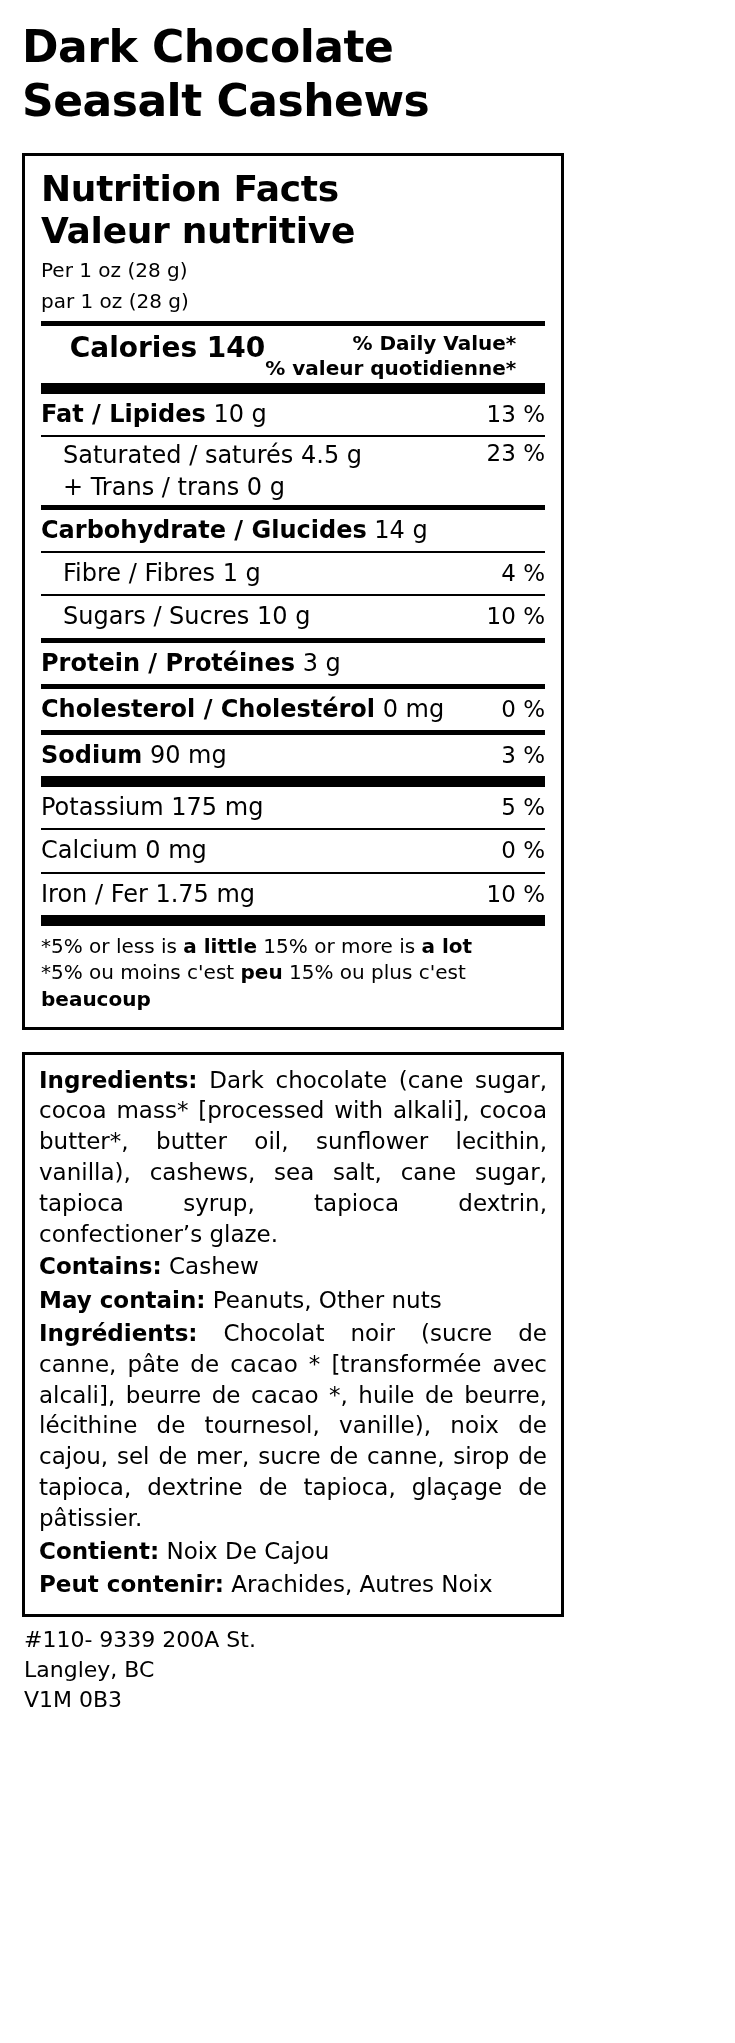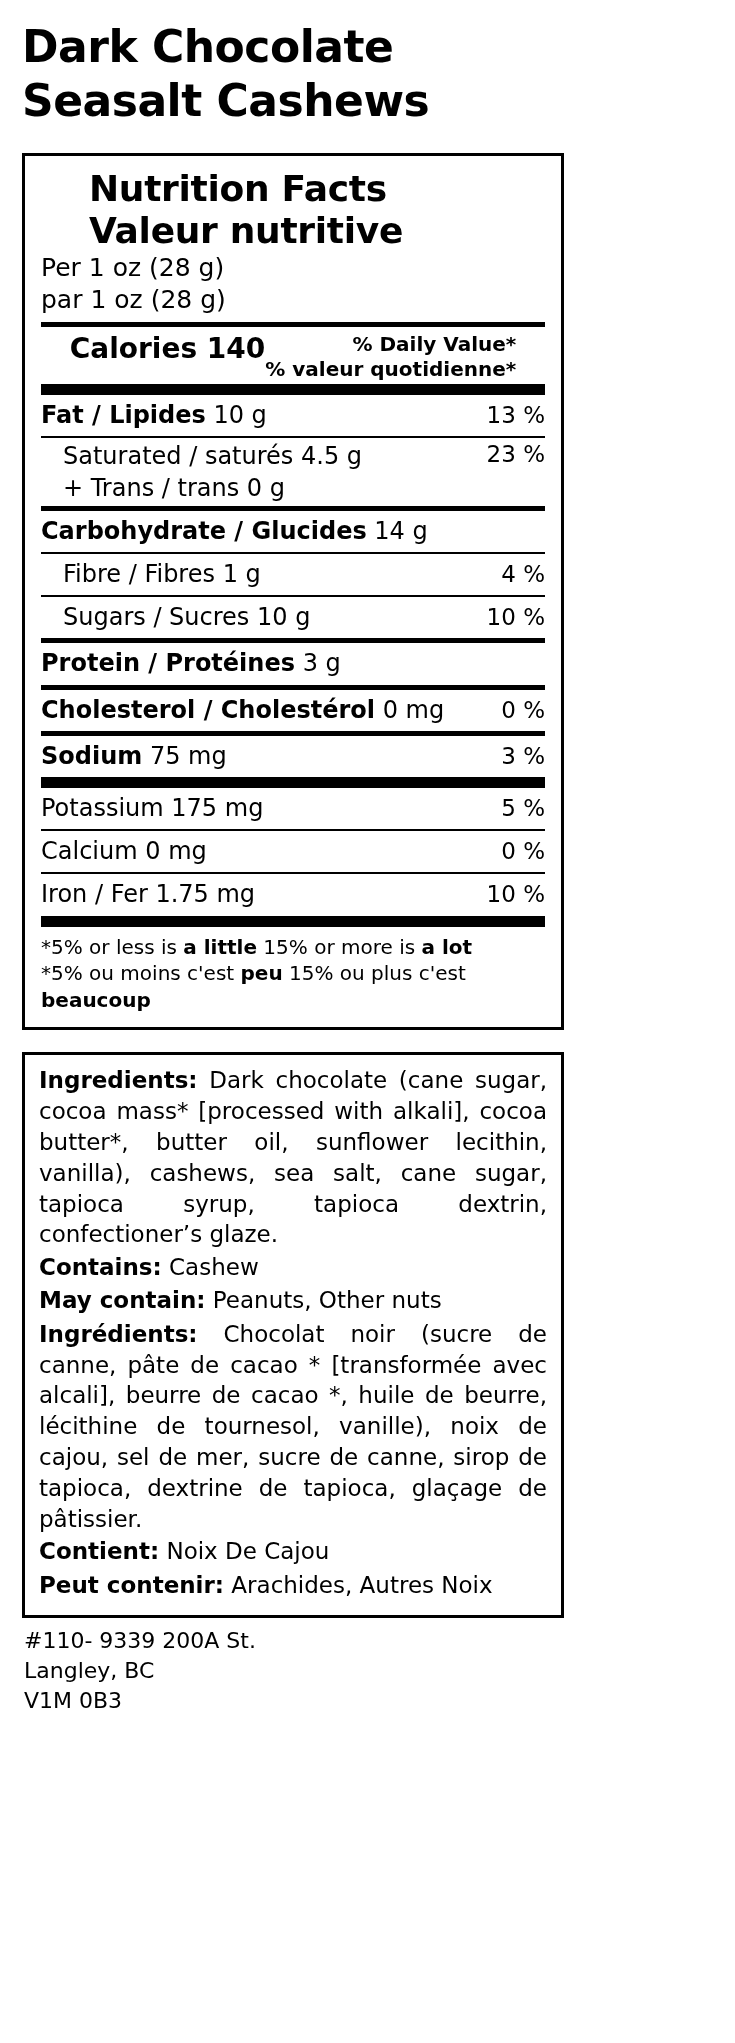--- a/index.html
+++ b/index.html
@@ -41,7 +41,6 @@
     font-weight: bold;
     line-height: 1.16;
     letter-spacing: -0.3px;
-    margin-left: 48px;
   }
   .nf-serving {
     font-size: 25px;

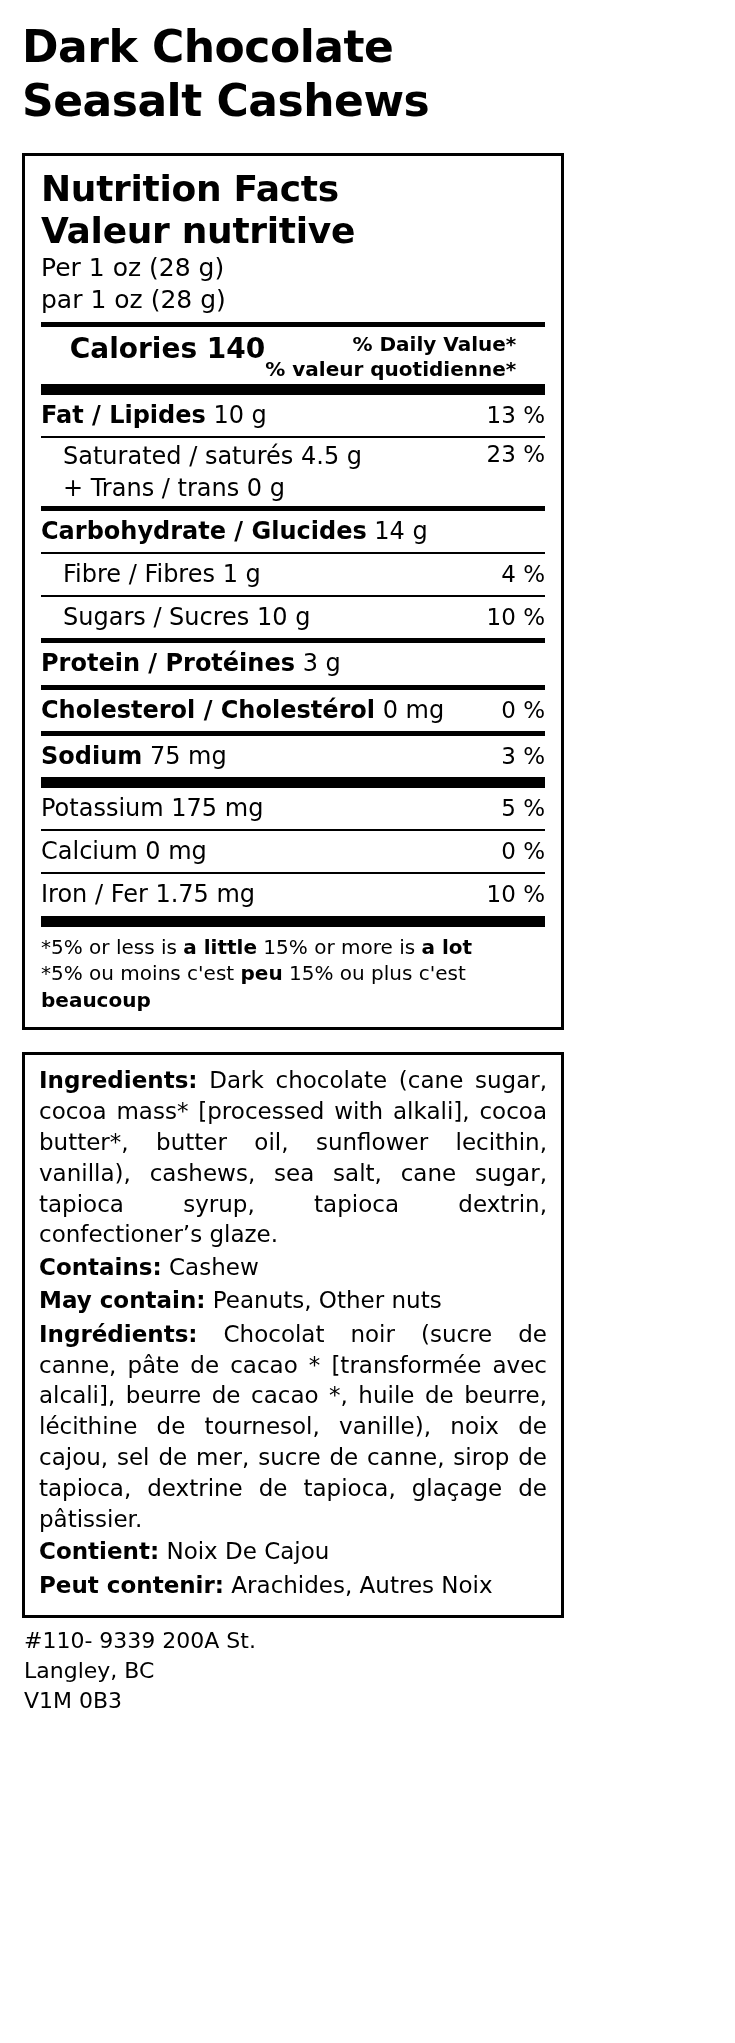--- a/index.html
+++ b/index.html
@@ -43,8 +43,9 @@
     letter-spacing: -0.3px;
   }
   .nf-serving {
-    font-size: 25px;
+    font-size: 20px;
     line-height: 1.28;
+    margin-top: 6px;
   }
 
   .rule-thin { border-bottom: 2px solid #000; }

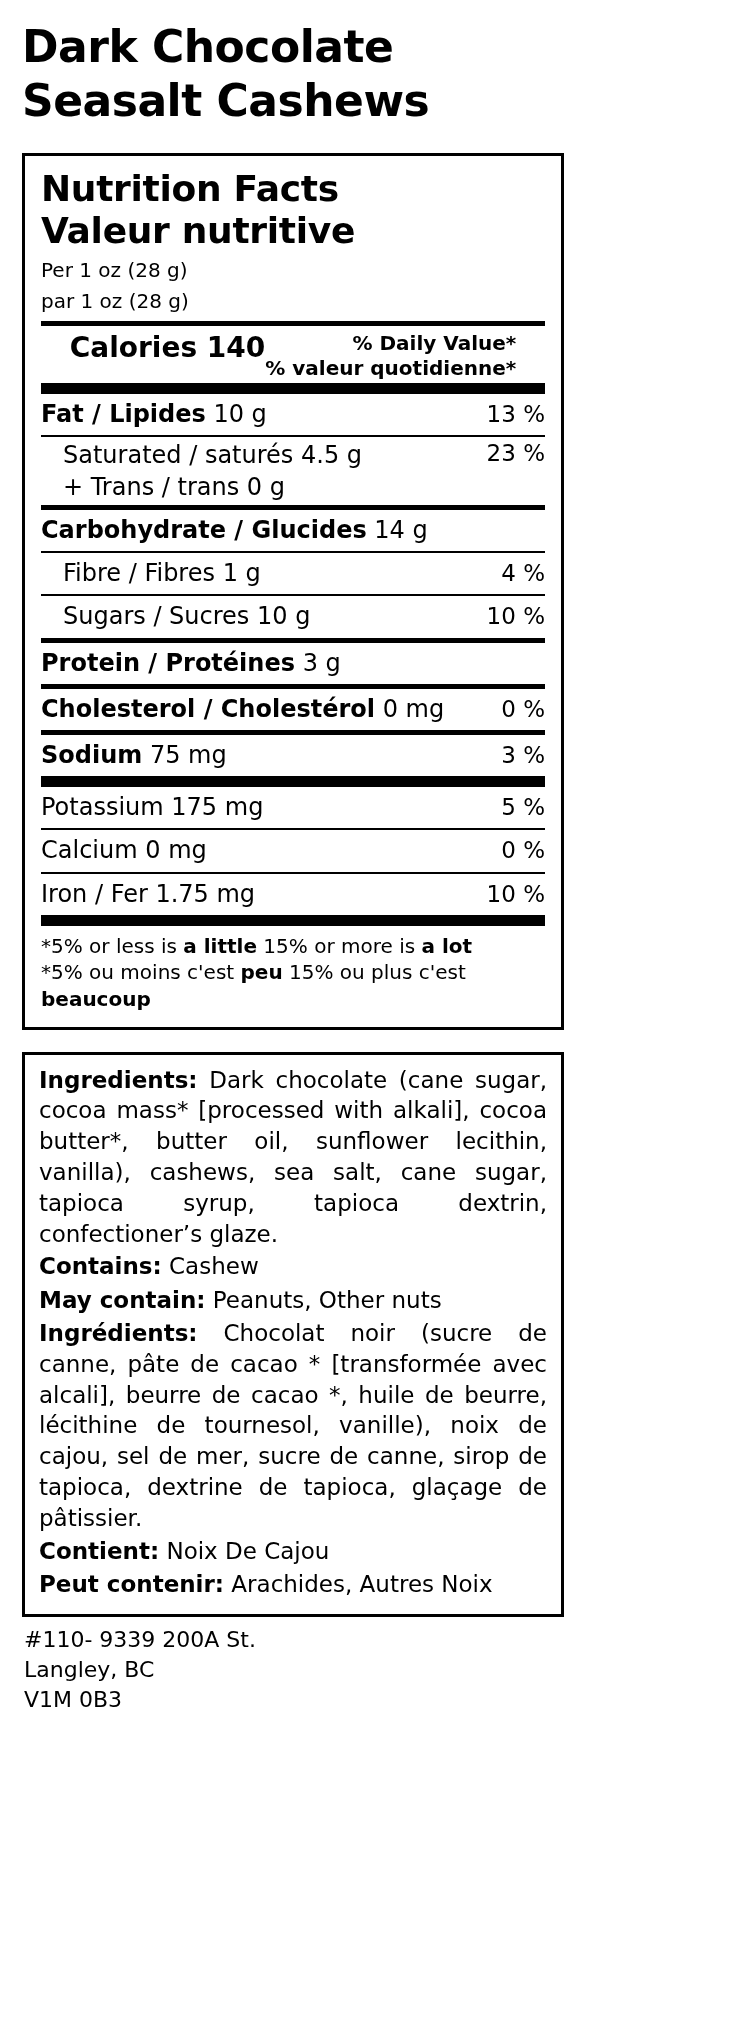--- a/index.html
+++ b/index.html
@@ -227,7 +227,7 @@
 
     <div class="nrow">
       <div class="nm"><b>Sodium</b>
-        <span>75 mg</span></div>
+        <span>90 mg</span></div>
       <div class="dv">3 %</div>
     </div>
     <div class="rule-thick"></div>

